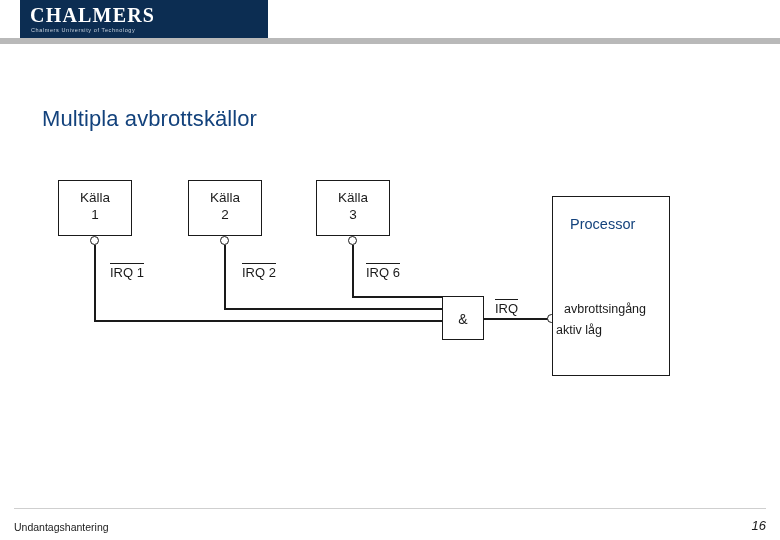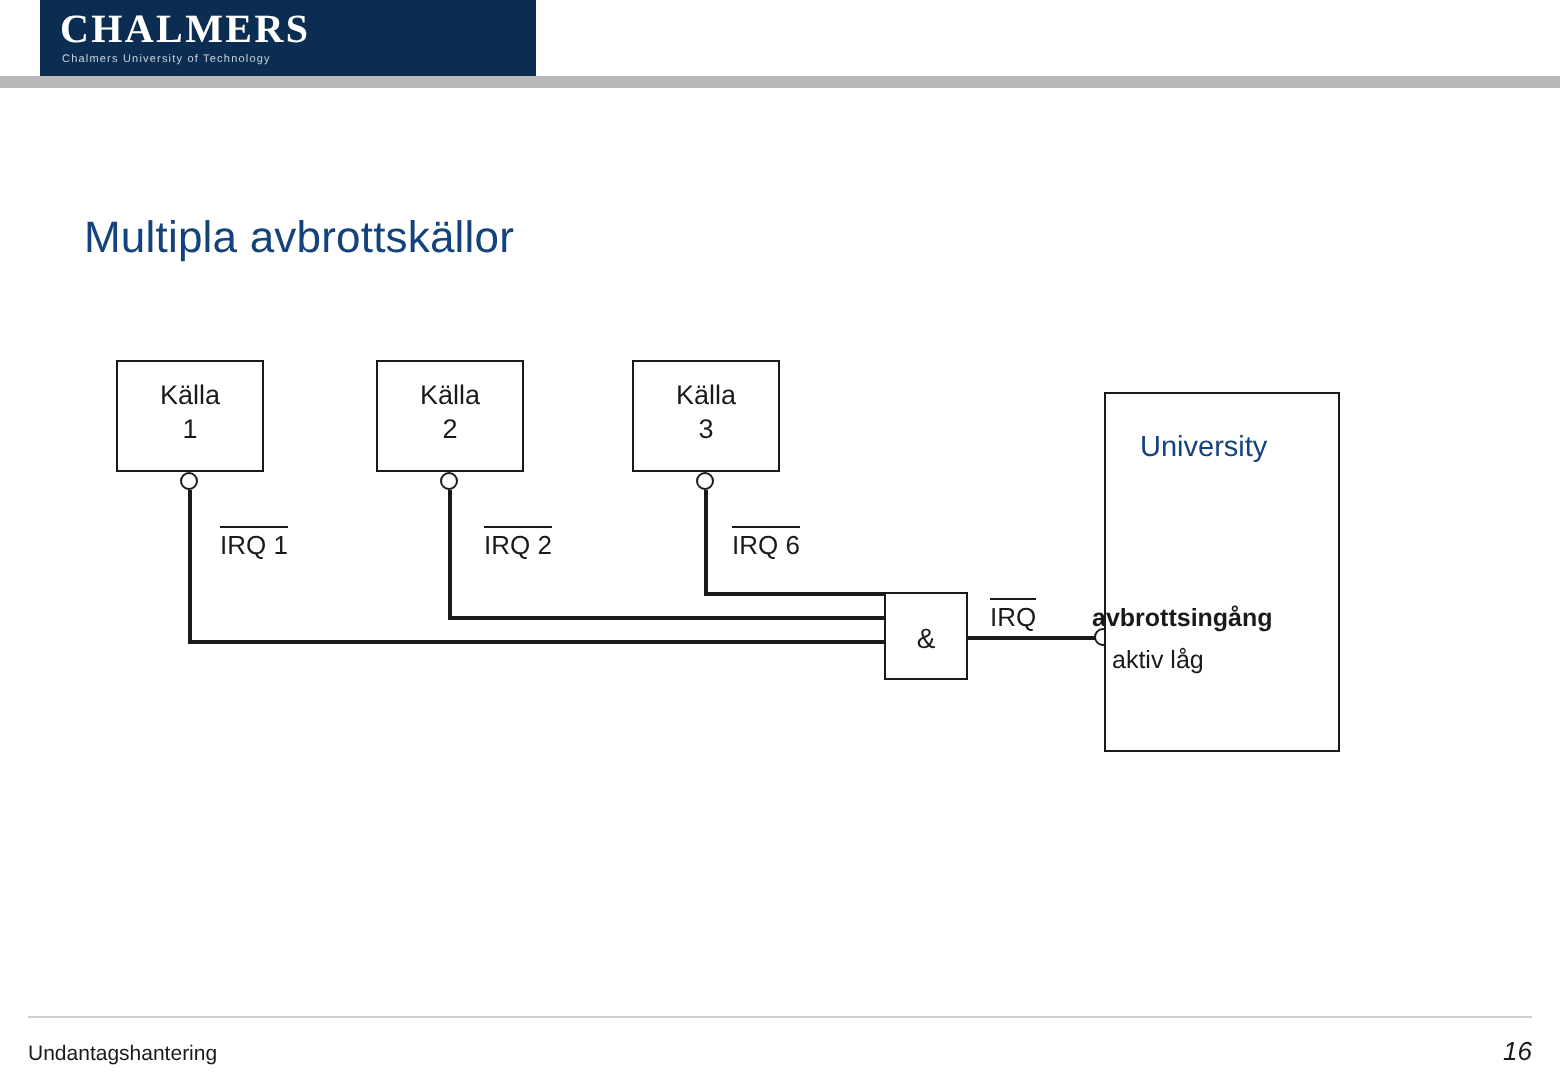--- a/index.html
+++ b/index.html
@@ -253,7 +253,7 @@
   </div>
 
   <div class="processor-box" style="left:552px; top:196px;"></div>
-  <div class="processor-label">University</div>
+  <div class="processor-label">Processor</div>
 
   <div class="proc-text" style="left:546px; top:300px;font-weight:bold;">avbrottsingång</div>
   <div class="proc-text" style="left:556px; top:321px;">aktiv låg</div>

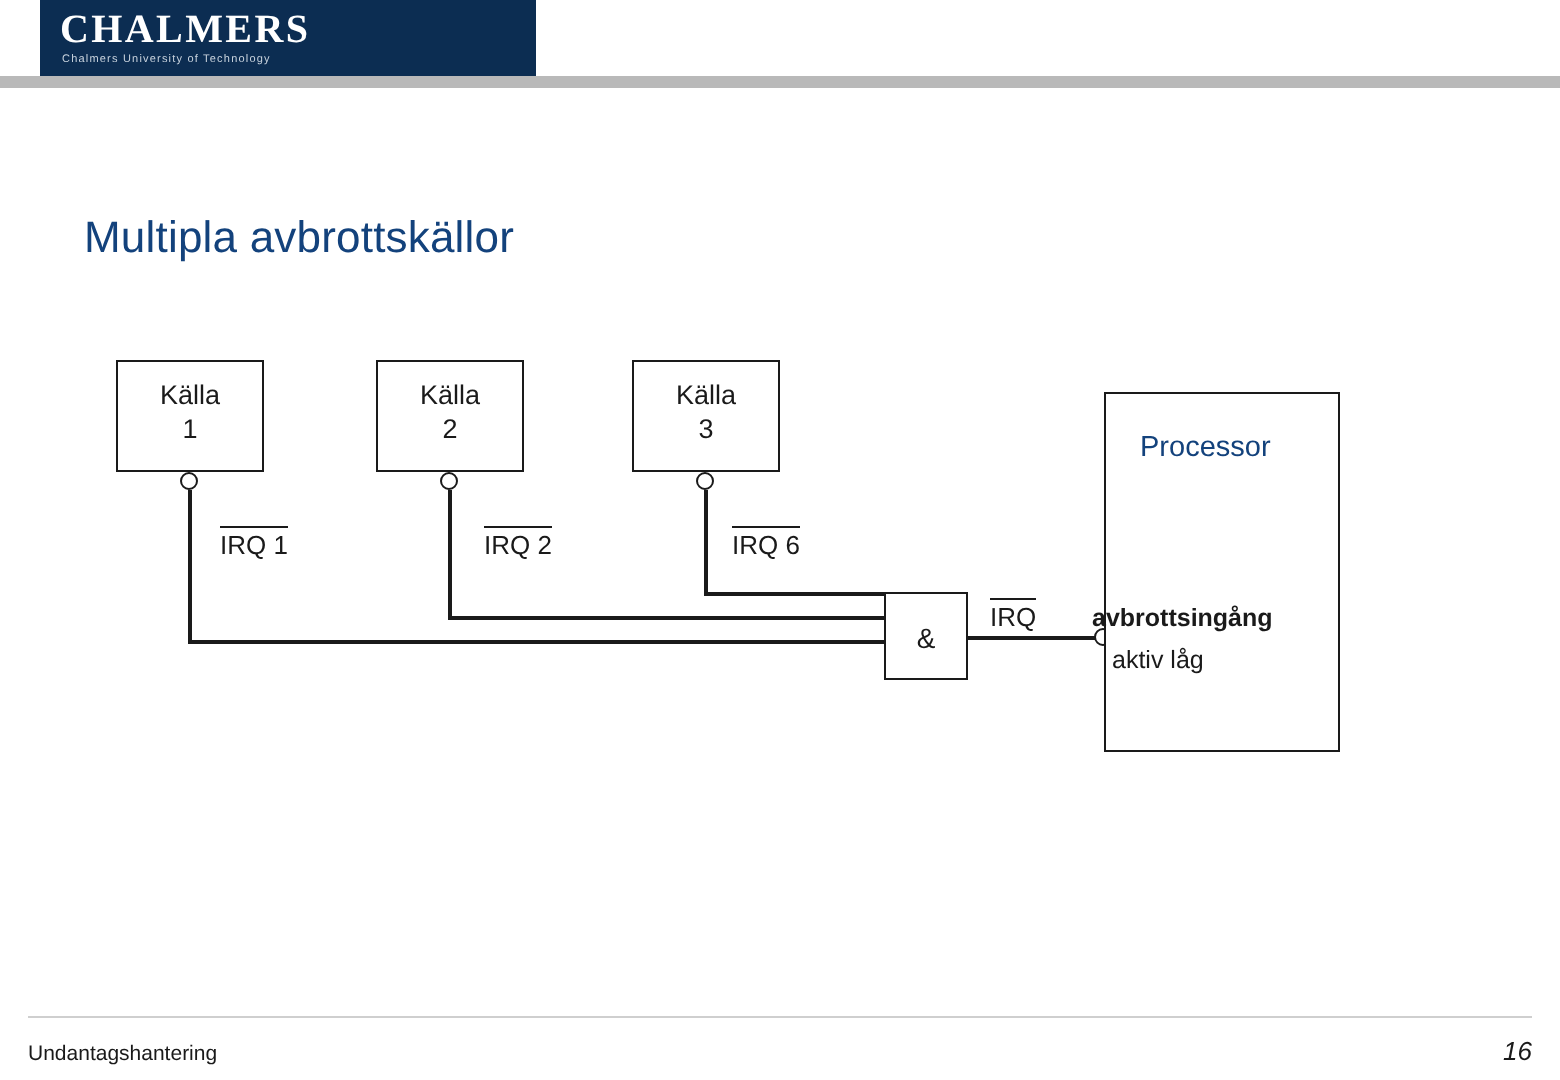--- a/index.html
+++ b/index.html
@@ -255,7 +255,7 @@
   <div class="processor-box" style="left:552px; top:196px;"></div>
   <div class="processor-label">Processor</div>
 
-  <div class="proc-text" style="left:546px; top:300px;font-weight:bold;">avbrottsingång</div>
+  <div class="proc-text" style="left:564px; top:300px;">avbrottsingång</div>
   <div class="proc-text" style="left:556px; top:321px;">aktiv låg</div>
 </div>
 

